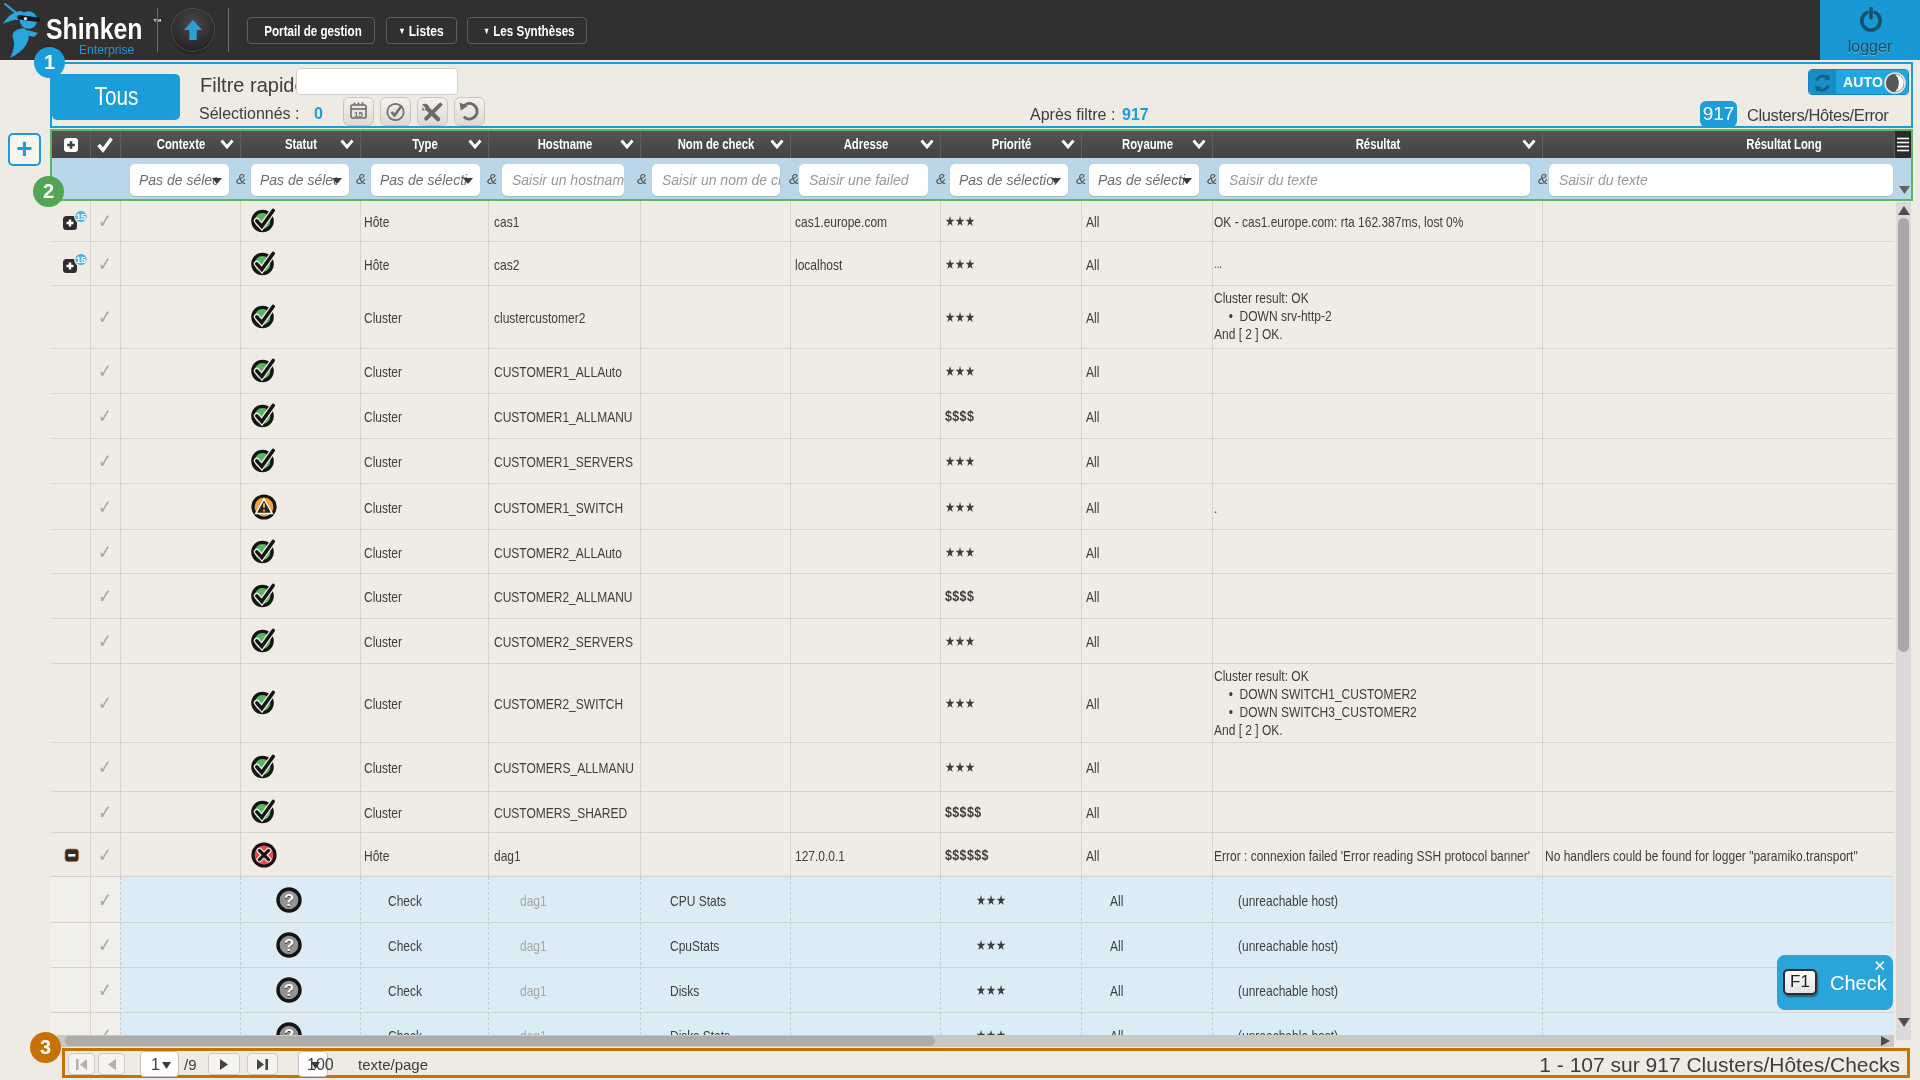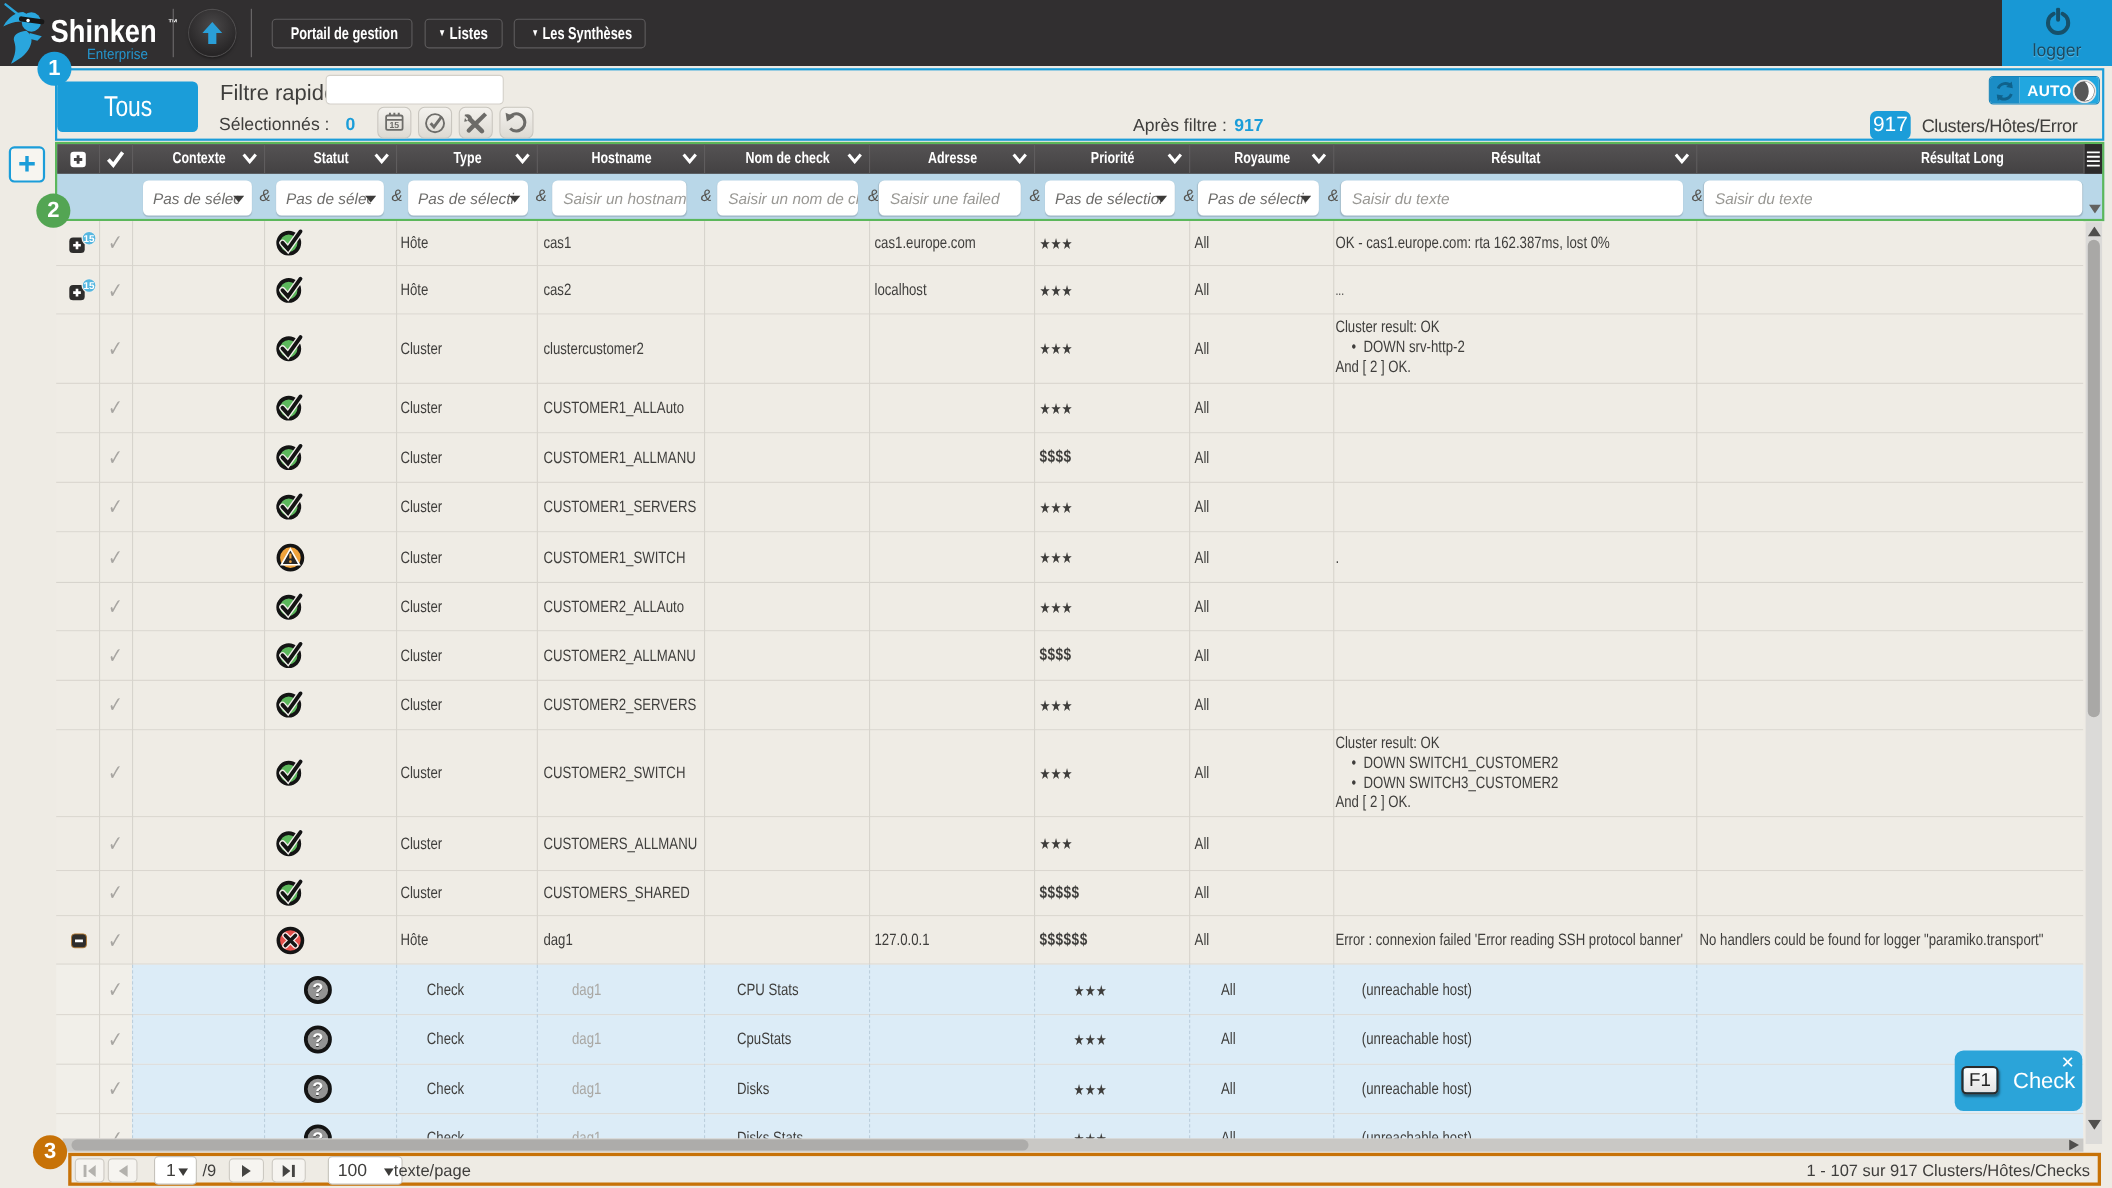--- a/index.html
+++ b/index.html
@@ -557,7 +557,7 @@
         <path d="M1 1 L8 6.5 L1 12 Z" fill="#454442"></path>
         <rect x="9.4" y="1" width="2.6" height="11" fill="#454442"></rect>
       </svg></div>
-  <div class="psel" style="left:233px;width:68px"><span style="margin-left:8px">100</span><svg style="position:absolute;right:7px;top:10px" width="9" height="7" viewBox="0 0 9 7">
+  <div class="psel" style="left:233px;width:30px"><span style="margin-left:8px">100</span><svg style="position:absolute;right:7px;top:10px" width="9" height="7" viewBox="0 0 9 7">
         <path d="M0 0 H9 L4.5 7 Z" fill="#3c3b39"></path>
       </svg></div>
   <div class="abs" style="left:293px;top:5px;font-size:15px;line-height:17px">texte/page</div>

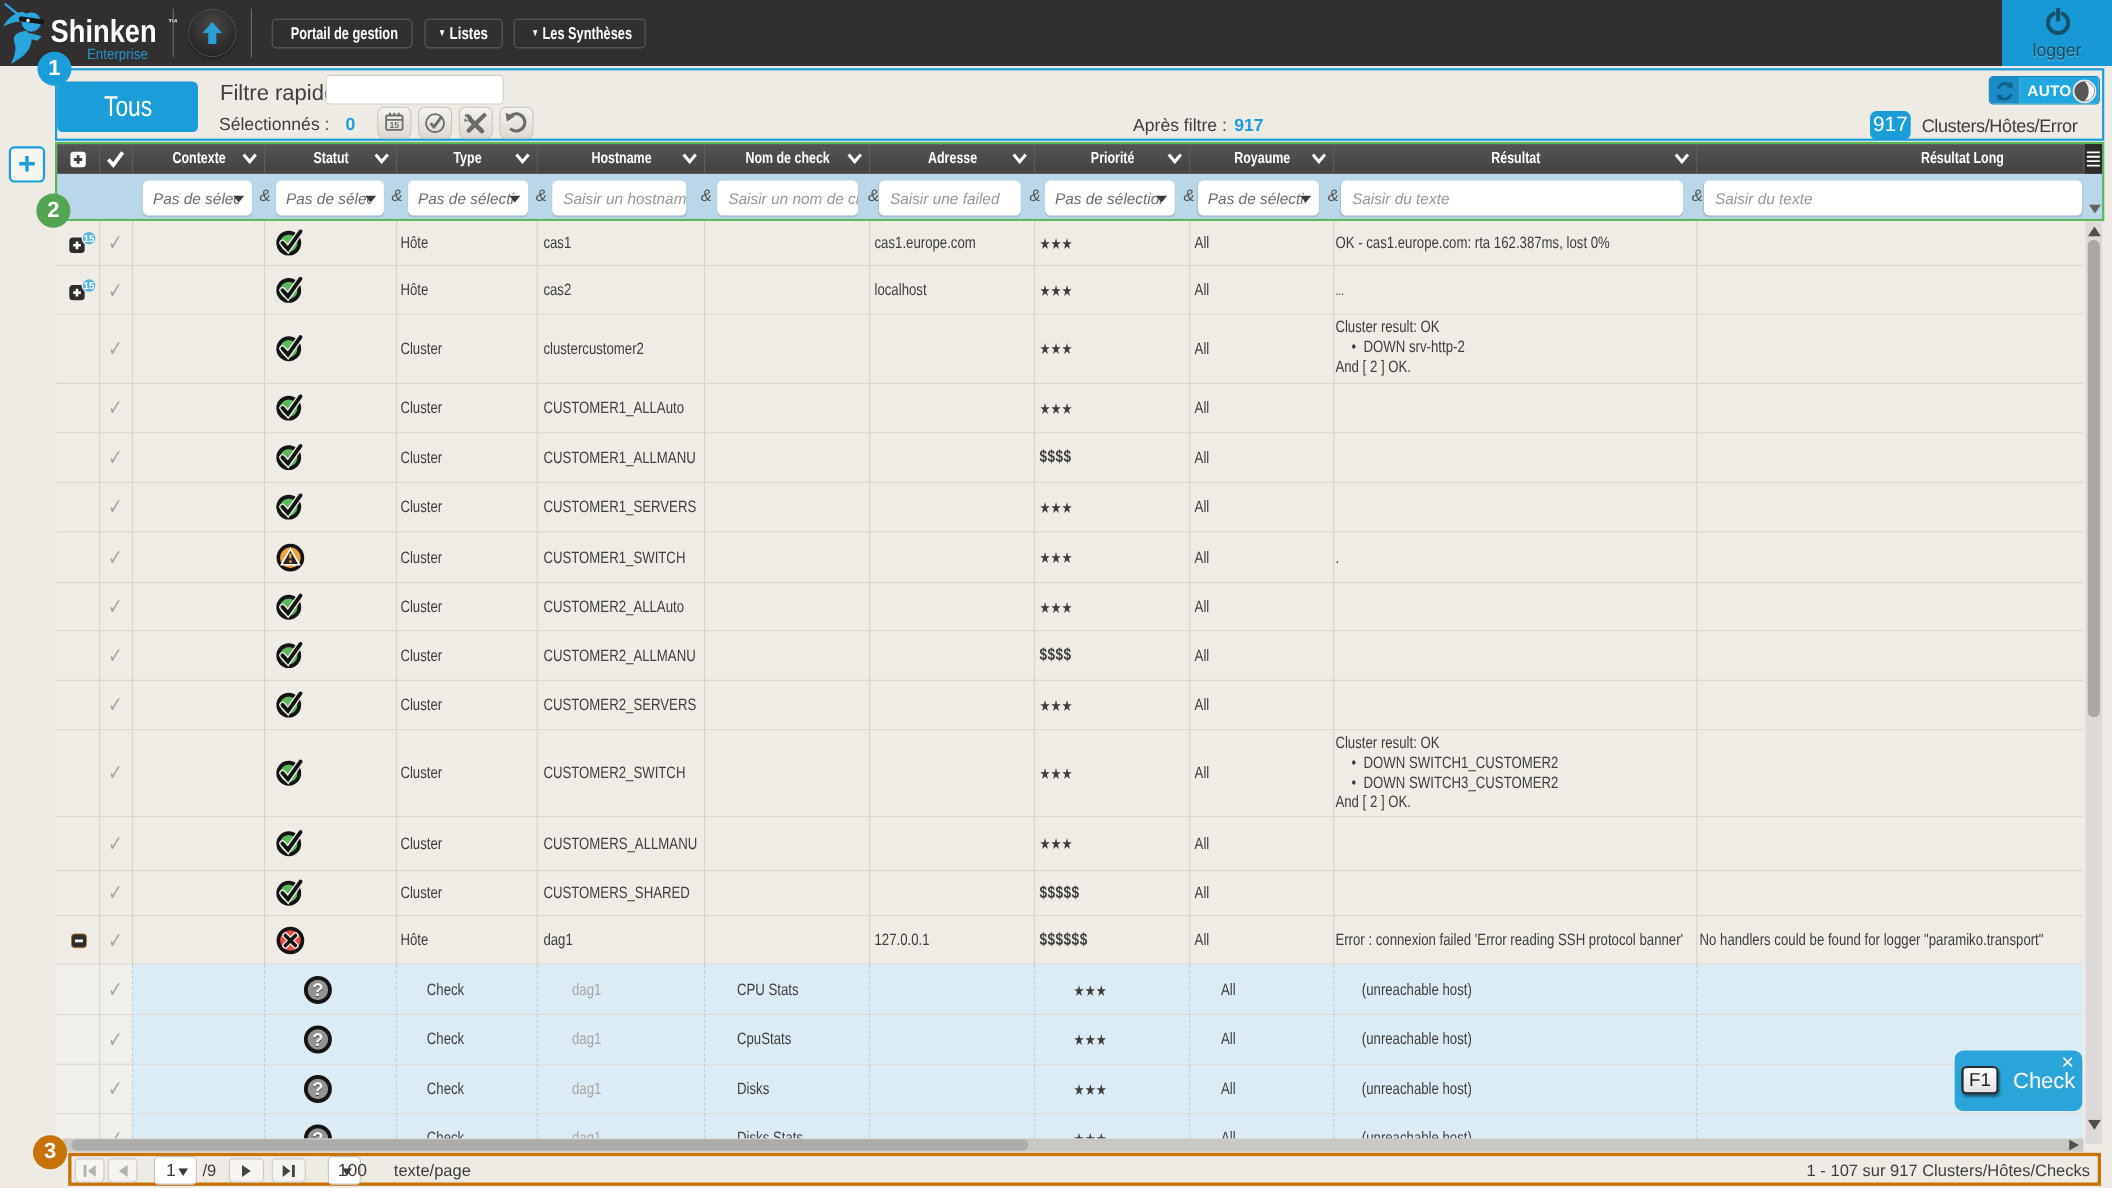--- a/index.html
+++ b/index.html
@@ -561,7 +561,7 @@
         <path d="M0 0 H9 L4.5 7 Z" fill="#3c3b39"></path>
       </svg></div>
   <div class="abs" style="left:293px;top:5px;font-size:15px;line-height:17px">texte/page</div>
-  <div class="abs" style="right:7px;top:5px;font-size:15px;line-height:17px">1 - 107 sur 917 Clusters/Hôtes/Checks</div>
+  <div class="abs" style="right:7px;top:5px;font-size:21px;line-height:17px">1 - 107 sur 917 Clusters/Hôtes/Checks</div>
 </div>
 <div class="badge" style="left:30px;top:1032px;background:#c77207">3</div>
 

